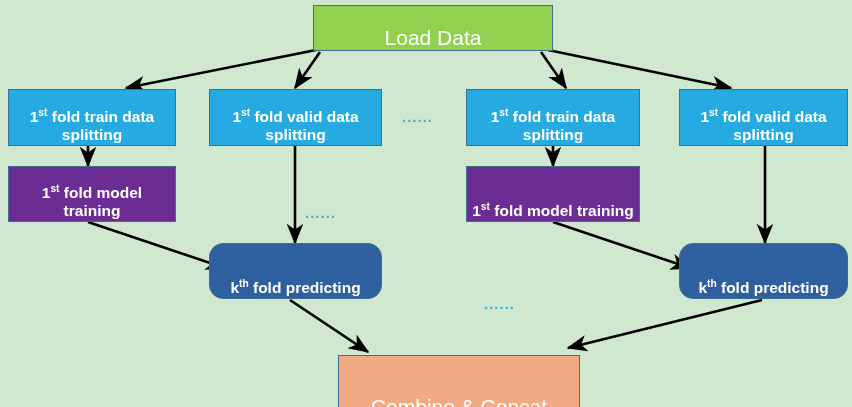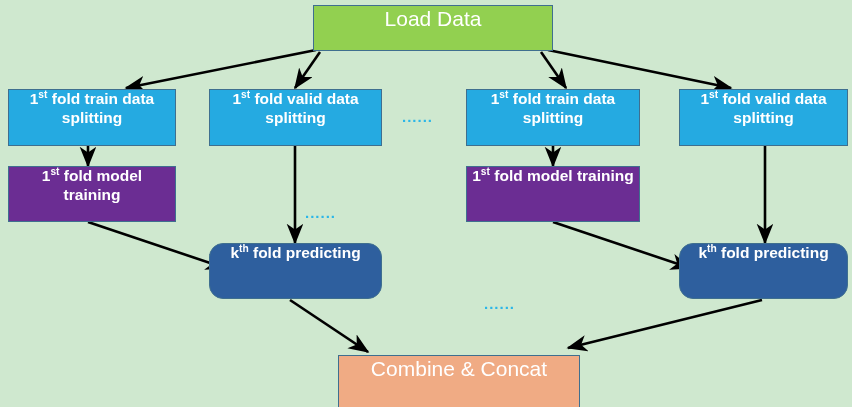--- a/index.html
+++ b/index.html
@@ -28,7 +28,7 @@
     box-sizing: border-box;
     border: 1px solid #3f6f8f;
     display: flex;
-    align-items: flex-start;
+    align-items: flex-end;
     justify-content: center;
     text-align: center;
     color: #ffffff;

